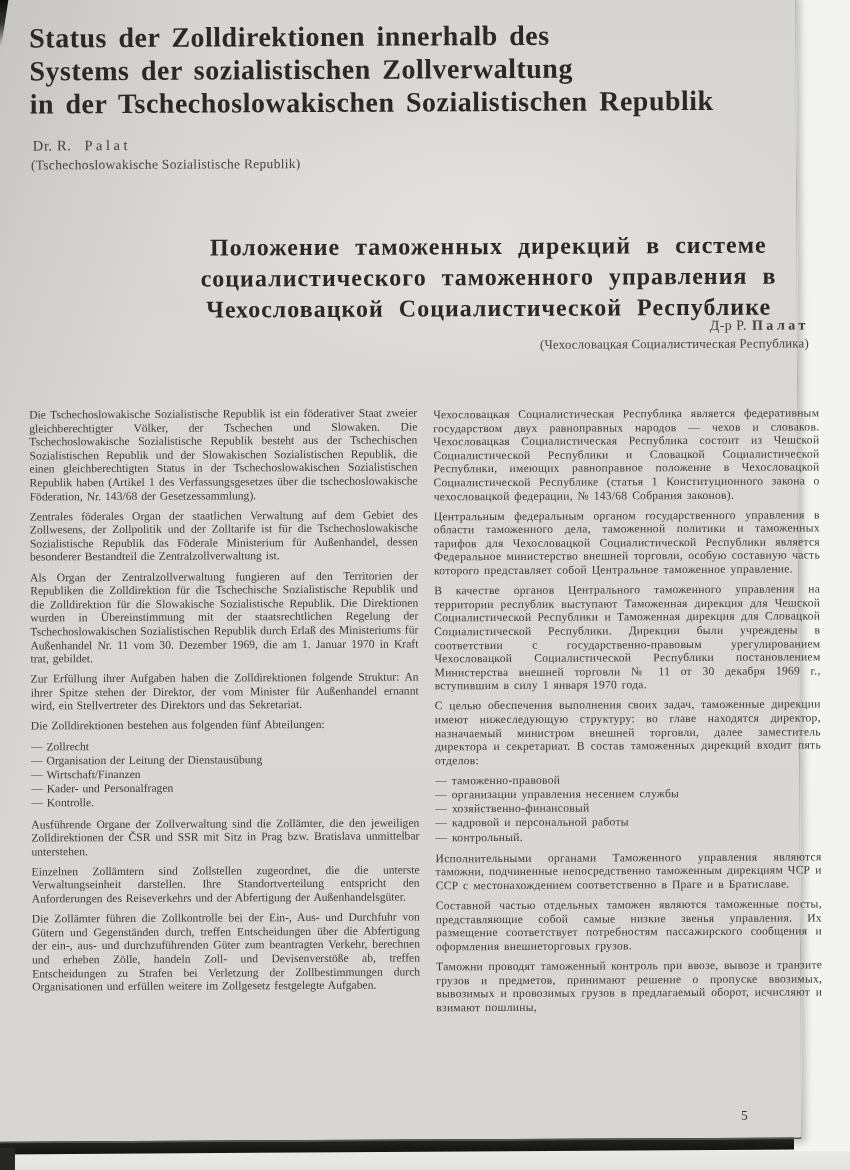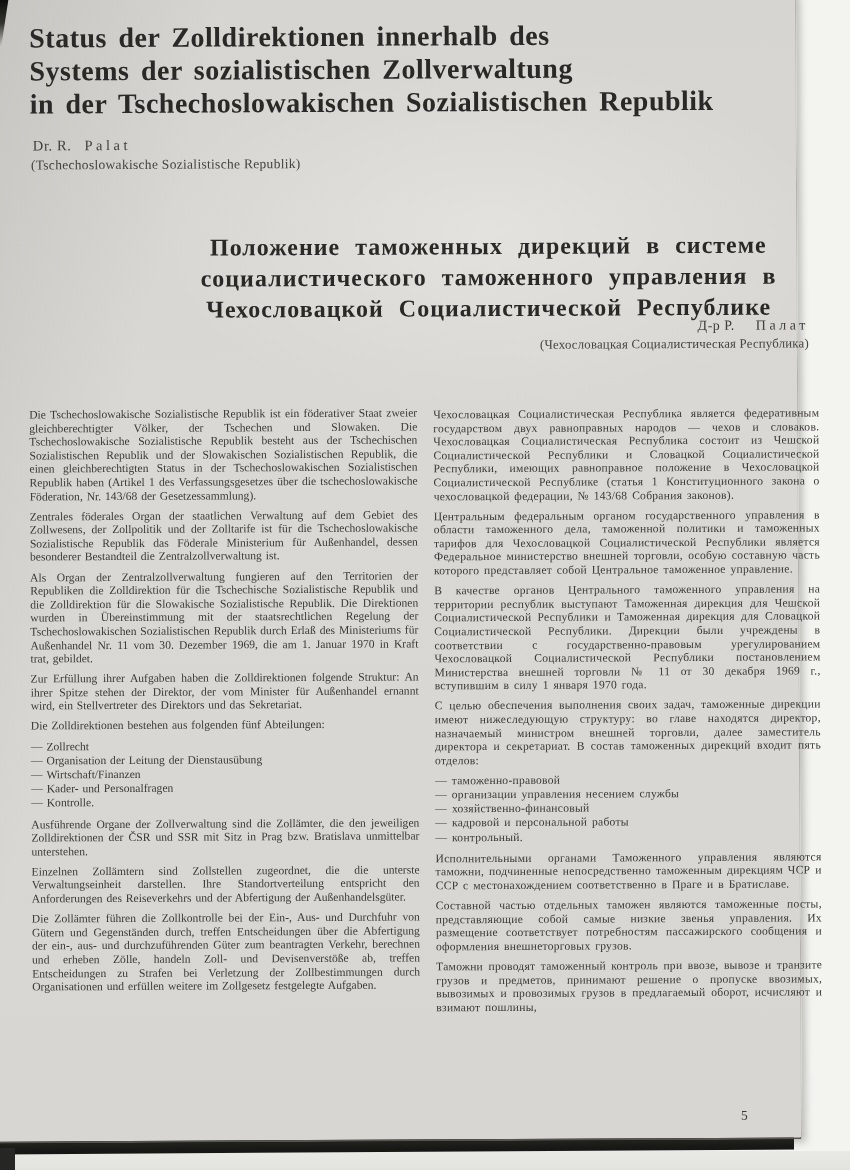--- a/index.html
+++ b/index.html
@@ -86,7 +86,7 @@
     text-align: right;
   }
   .byline-ru { font-size: 14px; color: #403e3b; letter-spacing: 0.5px; }
-  .byline-ru .surname { letter-spacing: 3.5px; margin-left: 21px; }
+  .byline-ru .surname { letter-spacing: 3.5px; margin-left: 5px; font-weight: bold; }
   .affil-ru { font-size: 12.8px; color: #45433f; margin-top: 3px; letter-spacing: 0.2px; }
 
   

